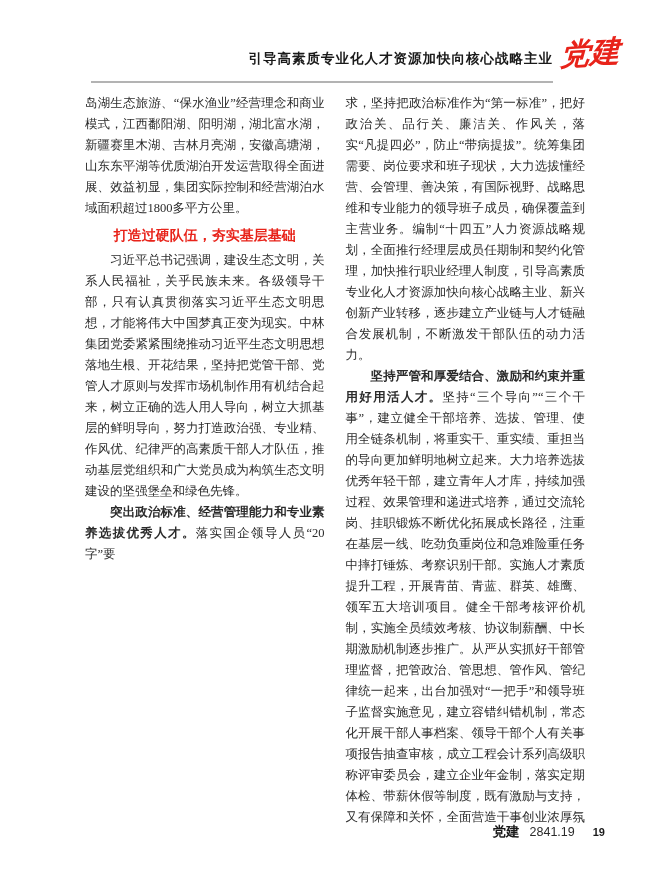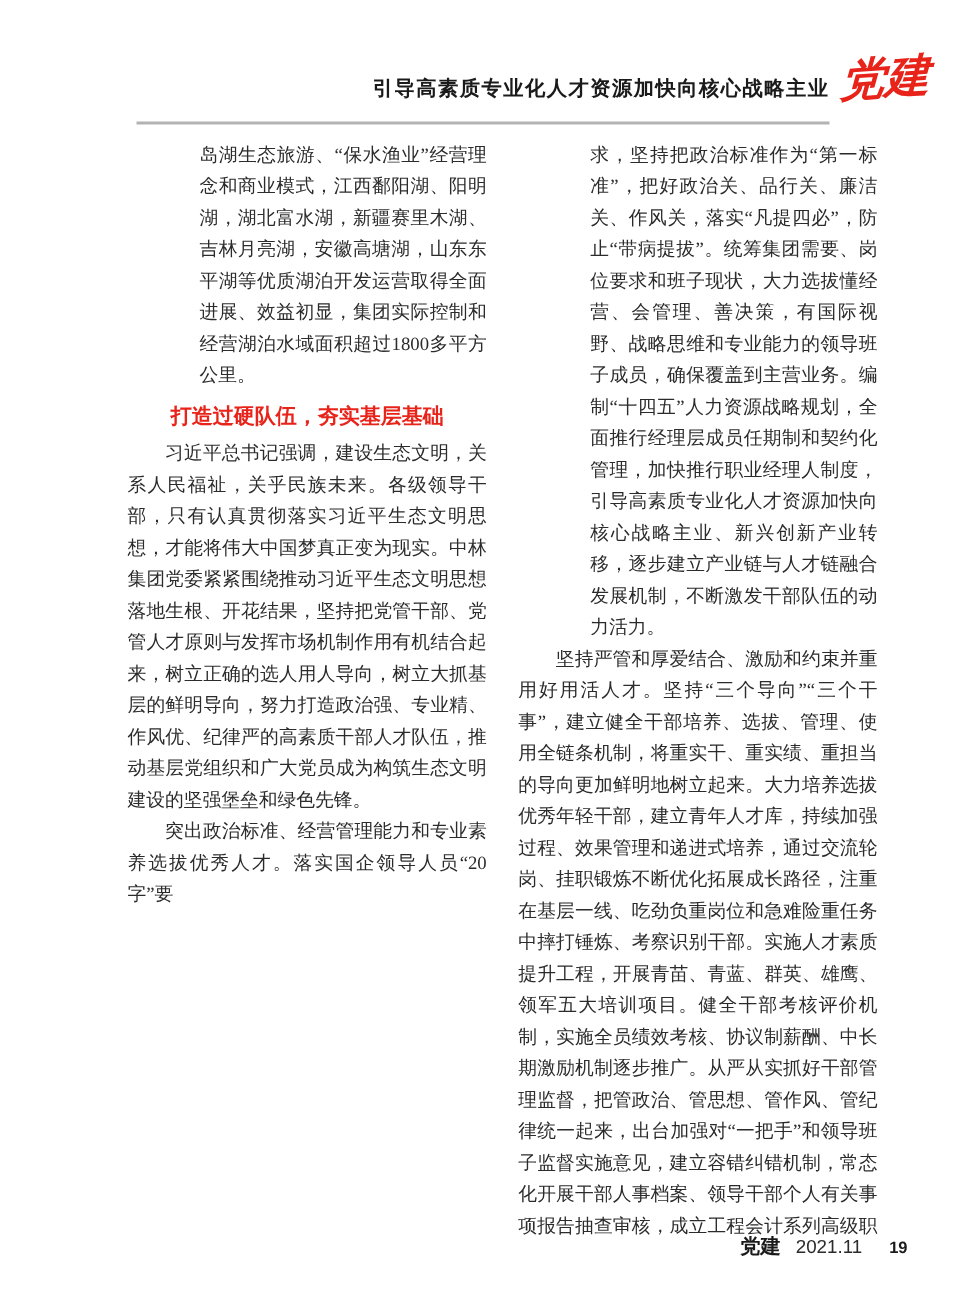--- a/index.html
+++ b/index.html
@@ -62,7 +62,7 @@
     margin: 0;
     text-indent: 2em;
   }
-  .col p.noindent { text-indent: 0; margin-left: 48px; }
+  .col p.noindent { text-indent: 0; }
   .lead {
     font-weight: normal;
     font-family: "Liberation Sans", sans-serif;

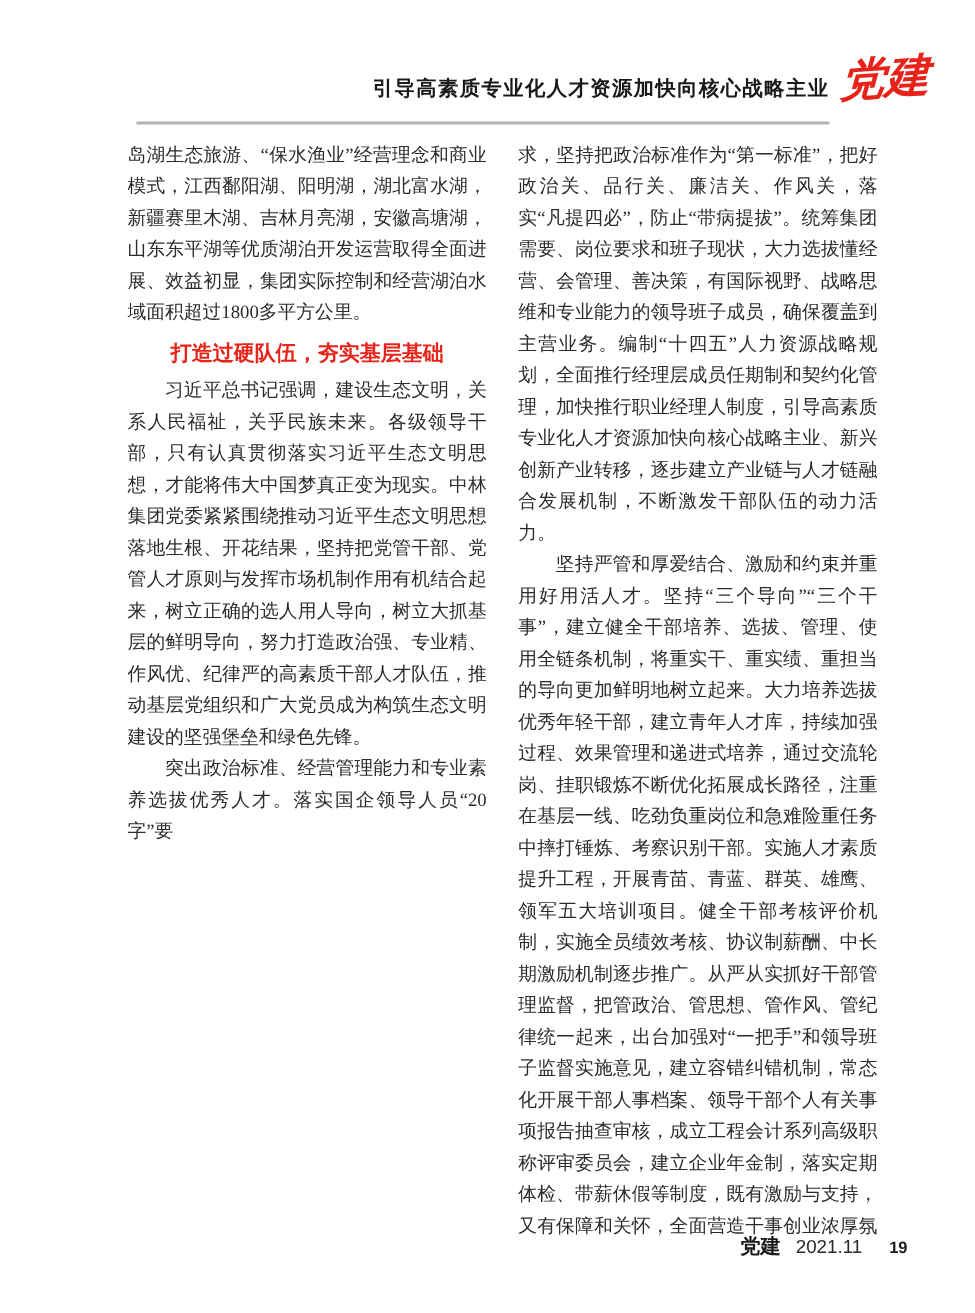--- a/index.html
+++ b/index.html
@@ -64,7 +64,7 @@
   }
   .col p.noindent { text-indent: 0; }
   .lead {
-    font-weight: normal;
+    font-weight: bold;
     font-family: "Liberation Sans", sans-serif;
   }
   h2.section-heading {

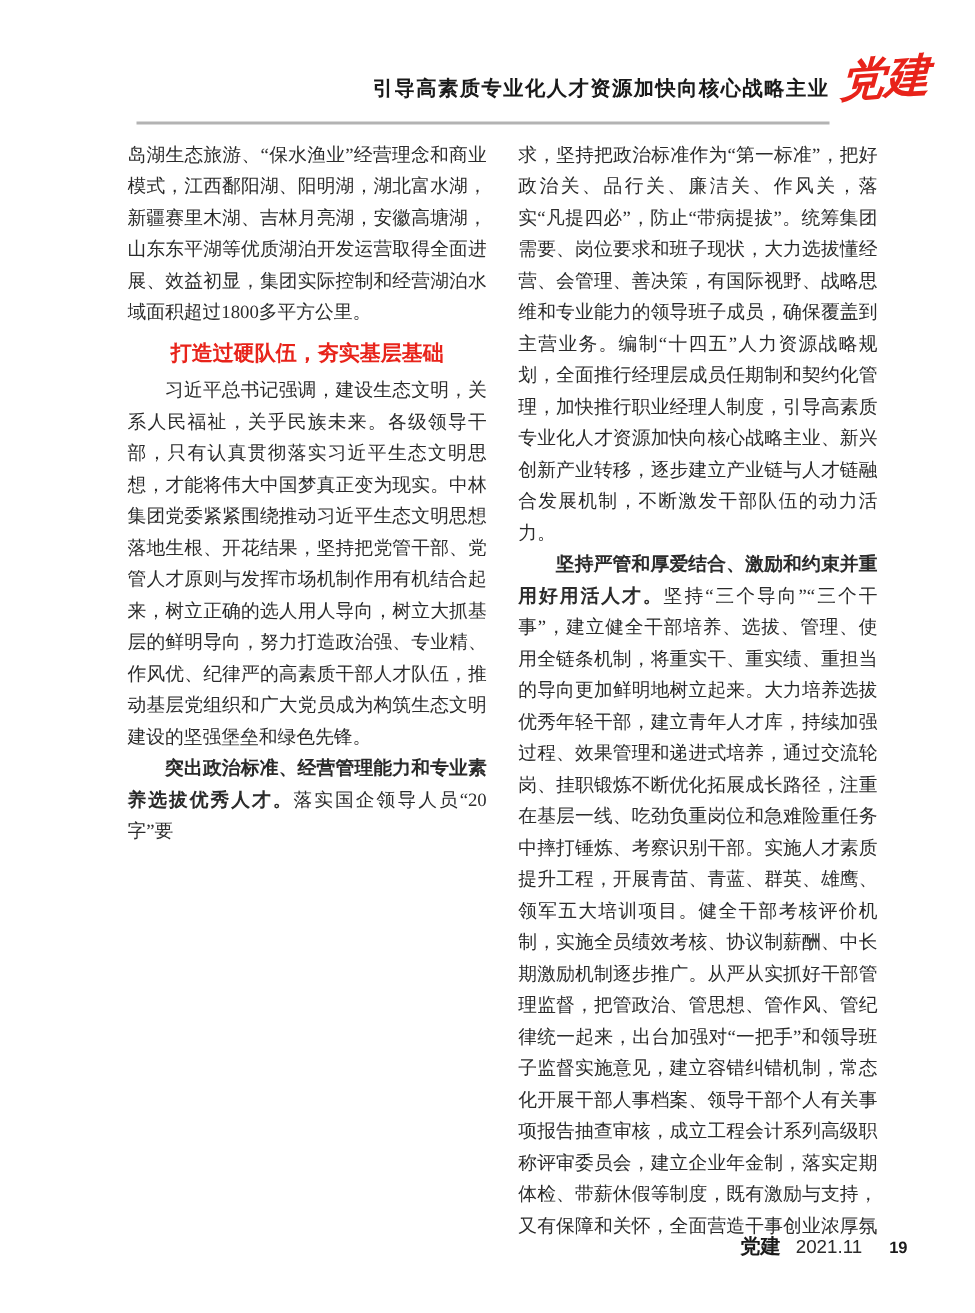--- a/index.html
+++ b/index.html
@@ -117,7 +117,7 @@
   </main>
 
   <footer class="page-footer">
-    <span class="footer-magazine">党建</span><span class="footer-issue">2021.11</span><span class="footer-page">19</span>
+    <span class="footer-magazine">党建</span><span class="footer-issue">2841.19</span><span class="footer-page">19</span>
   </footer>
 
 </div>

